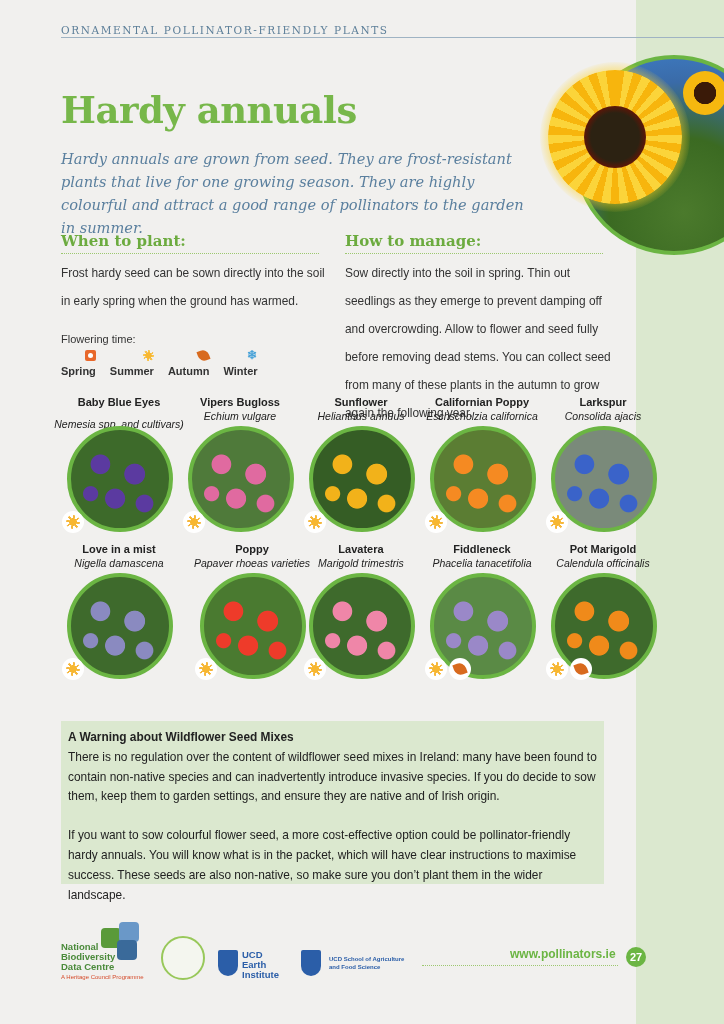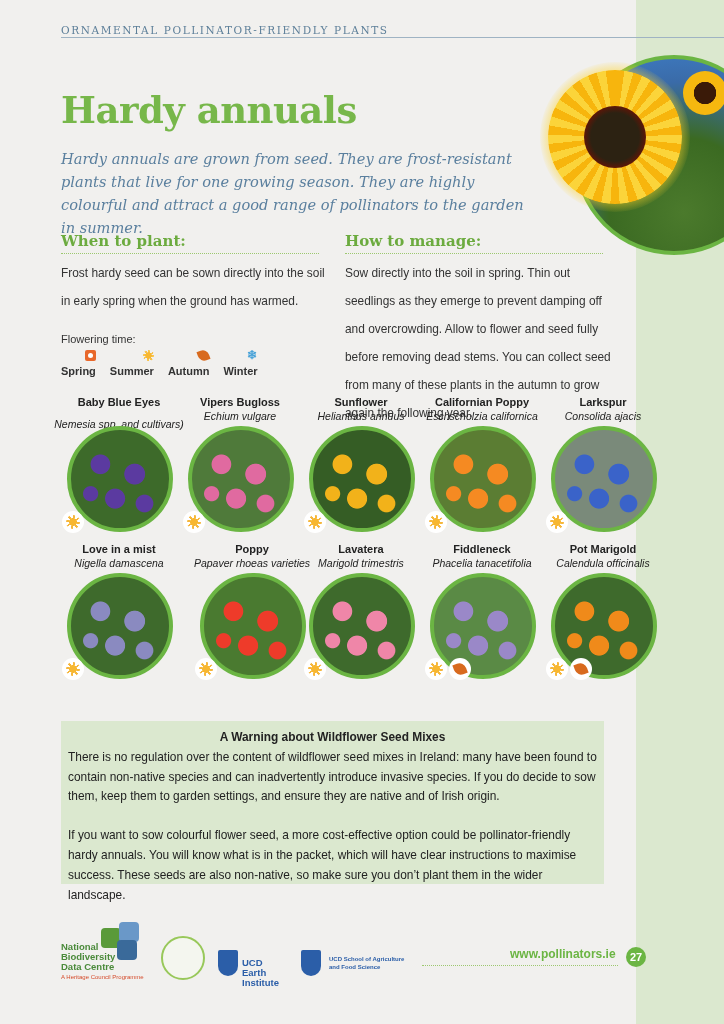--- a/index.html
+++ b/index.html
@@ -35,7 +35,7 @@
   .badge .sun { width: 14px; height: 14px; border-radius: 50%; background: radial-gradient(circle, #f7b731 0 38%, transparent 40%), repeating-conic-gradient(#f6b73c 0 20deg, transparent 20deg 45deg); }
   .badge .leaf { width: 12px; height: 12px; background: #d86a1e; border-radius: 0 60% 0 60%; transform: rotate(-20deg); }
   .warning { position: absolute; left: 61px; top: 721px; width: 543px; height: 163px; background: #dbe8cf; padding: 7px 7px 0 7px; font-size: 11.9px; line-height: 19.8px; color: #222; }
-  .warning-title { font-weight: bold; text-align: center; }
+  .warning-title { font-weight: bold; }
   .warning p + p { margin-top: 19px; }
   .footer-logos { position: absolute; left: 61px; top: 922px; width: 360px; height: 60px; }
   .nbdc { position: absolute; left: 0; top: 20px; font-size: 9.5px; font-weight: bold; color: #4a8a3a; line-height: 10px; }

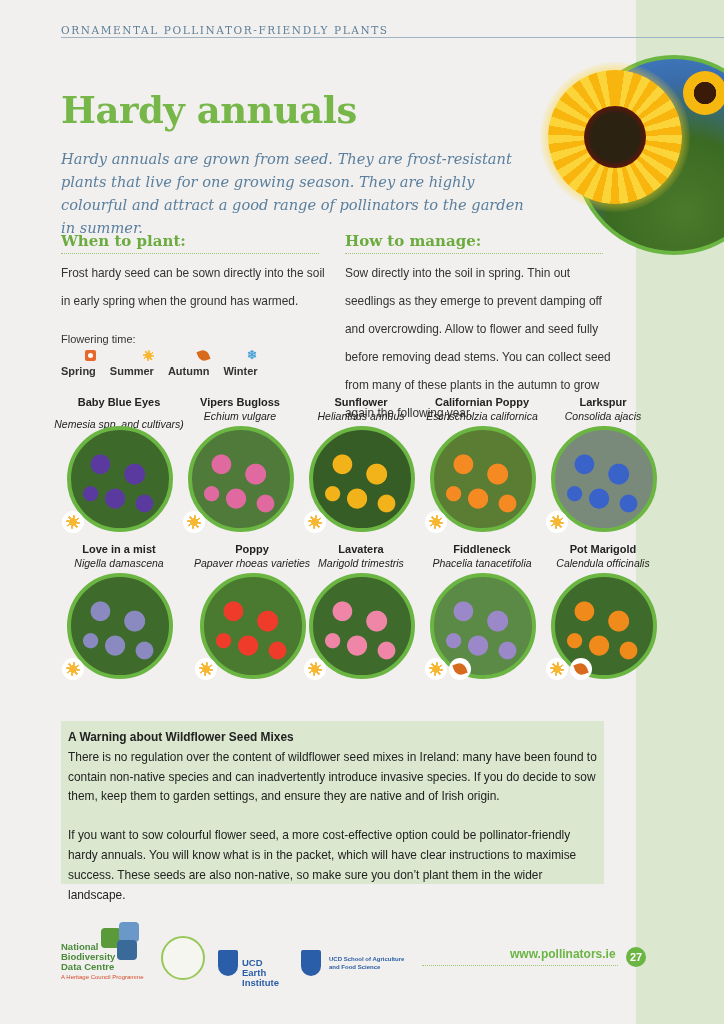--- a/index.html
+++ b/index.html
@@ -202,7 +202,7 @@
   </div>
   <div class="aip"></div>
   <div class="shield" style="left:157px; top:28px;"></div>
-  <div class="ucd-text" style="left:181px; top:28px;margin-top:8px;">
+  <div class="ucd-text" style="left:181px; top:28px;">
     <div>UCD</div>
     <div>Earth</div>
     <div>Institute</div>

